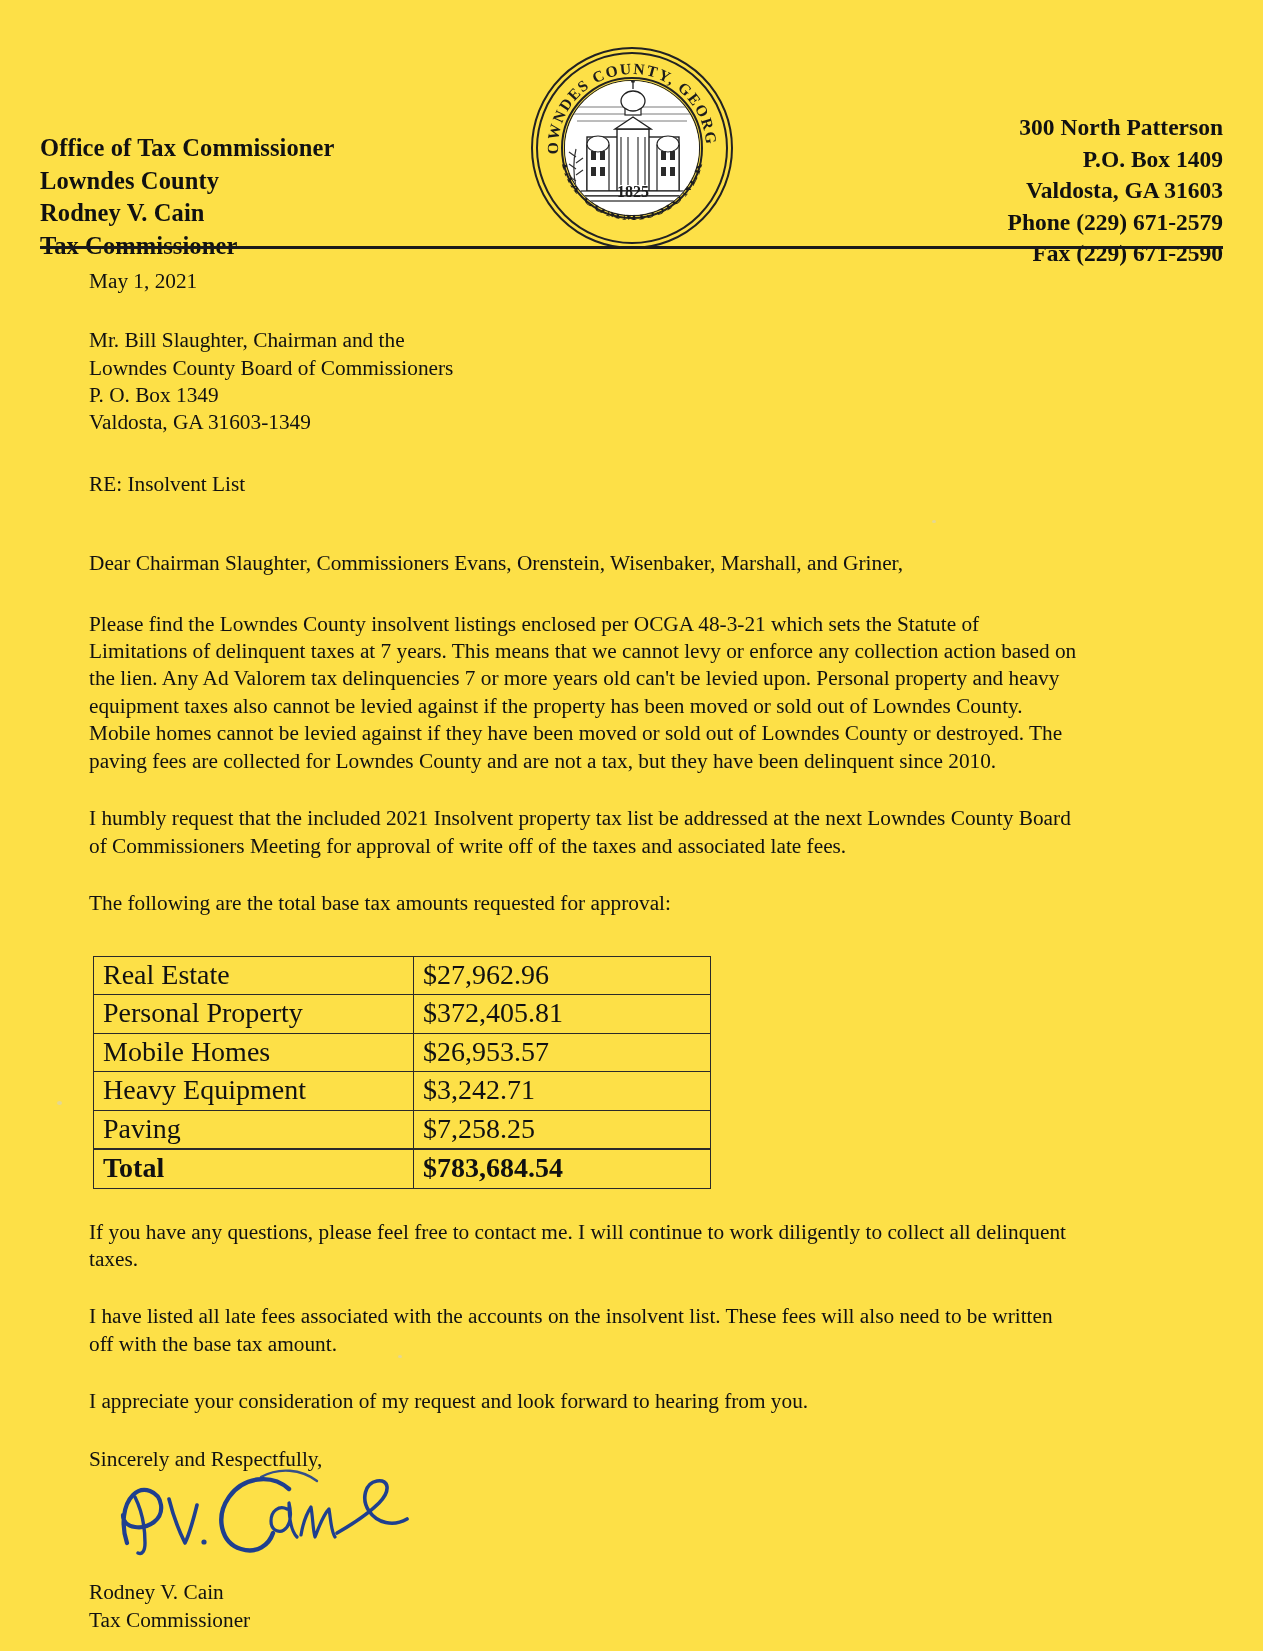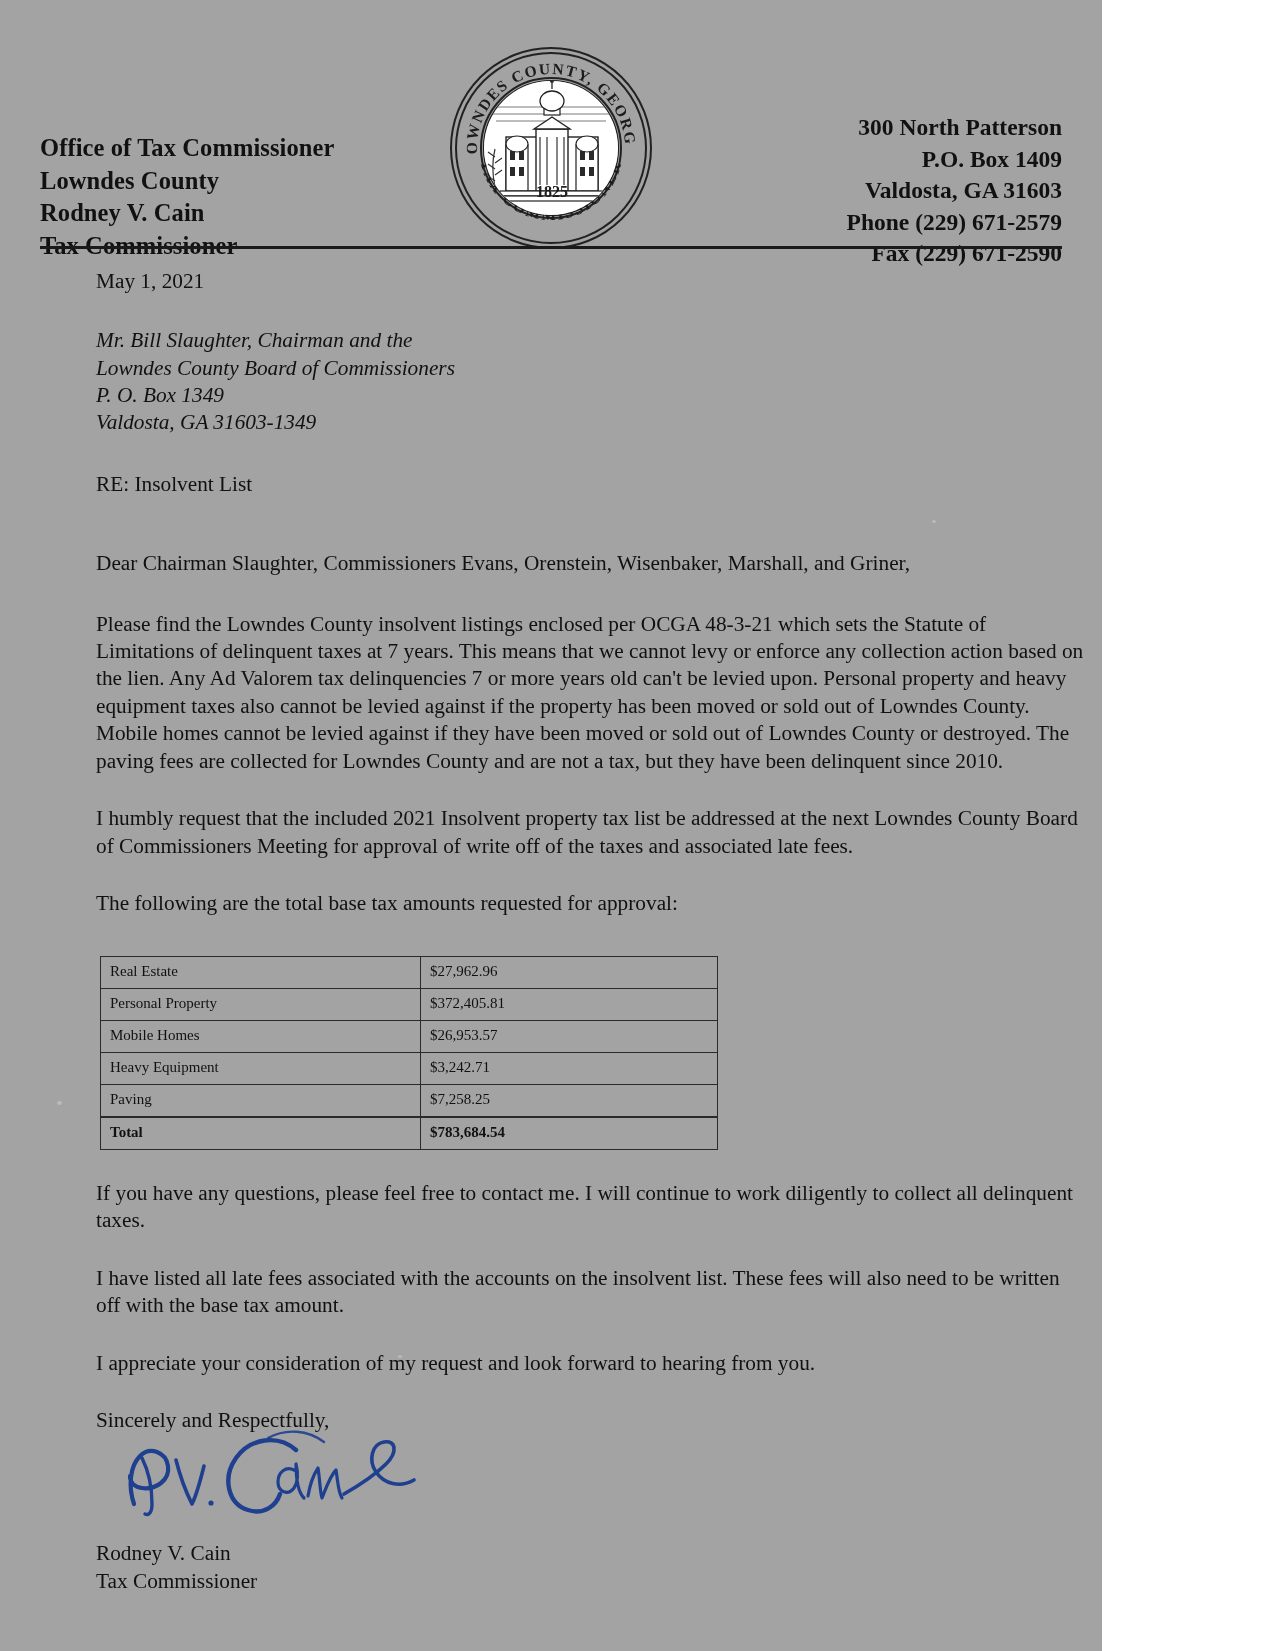--- a/index.html
+++ b/index.html
@@ -14,9 +14,9 @@
   }
   .page {
     position: relative;
-    width: 1102px;
+    width: 1263px;
     height: 1651px;
-    background: #a3a3a3;
+    background: #fde047;
     overflow: hidden;
     box-sizing: border-box;
   }

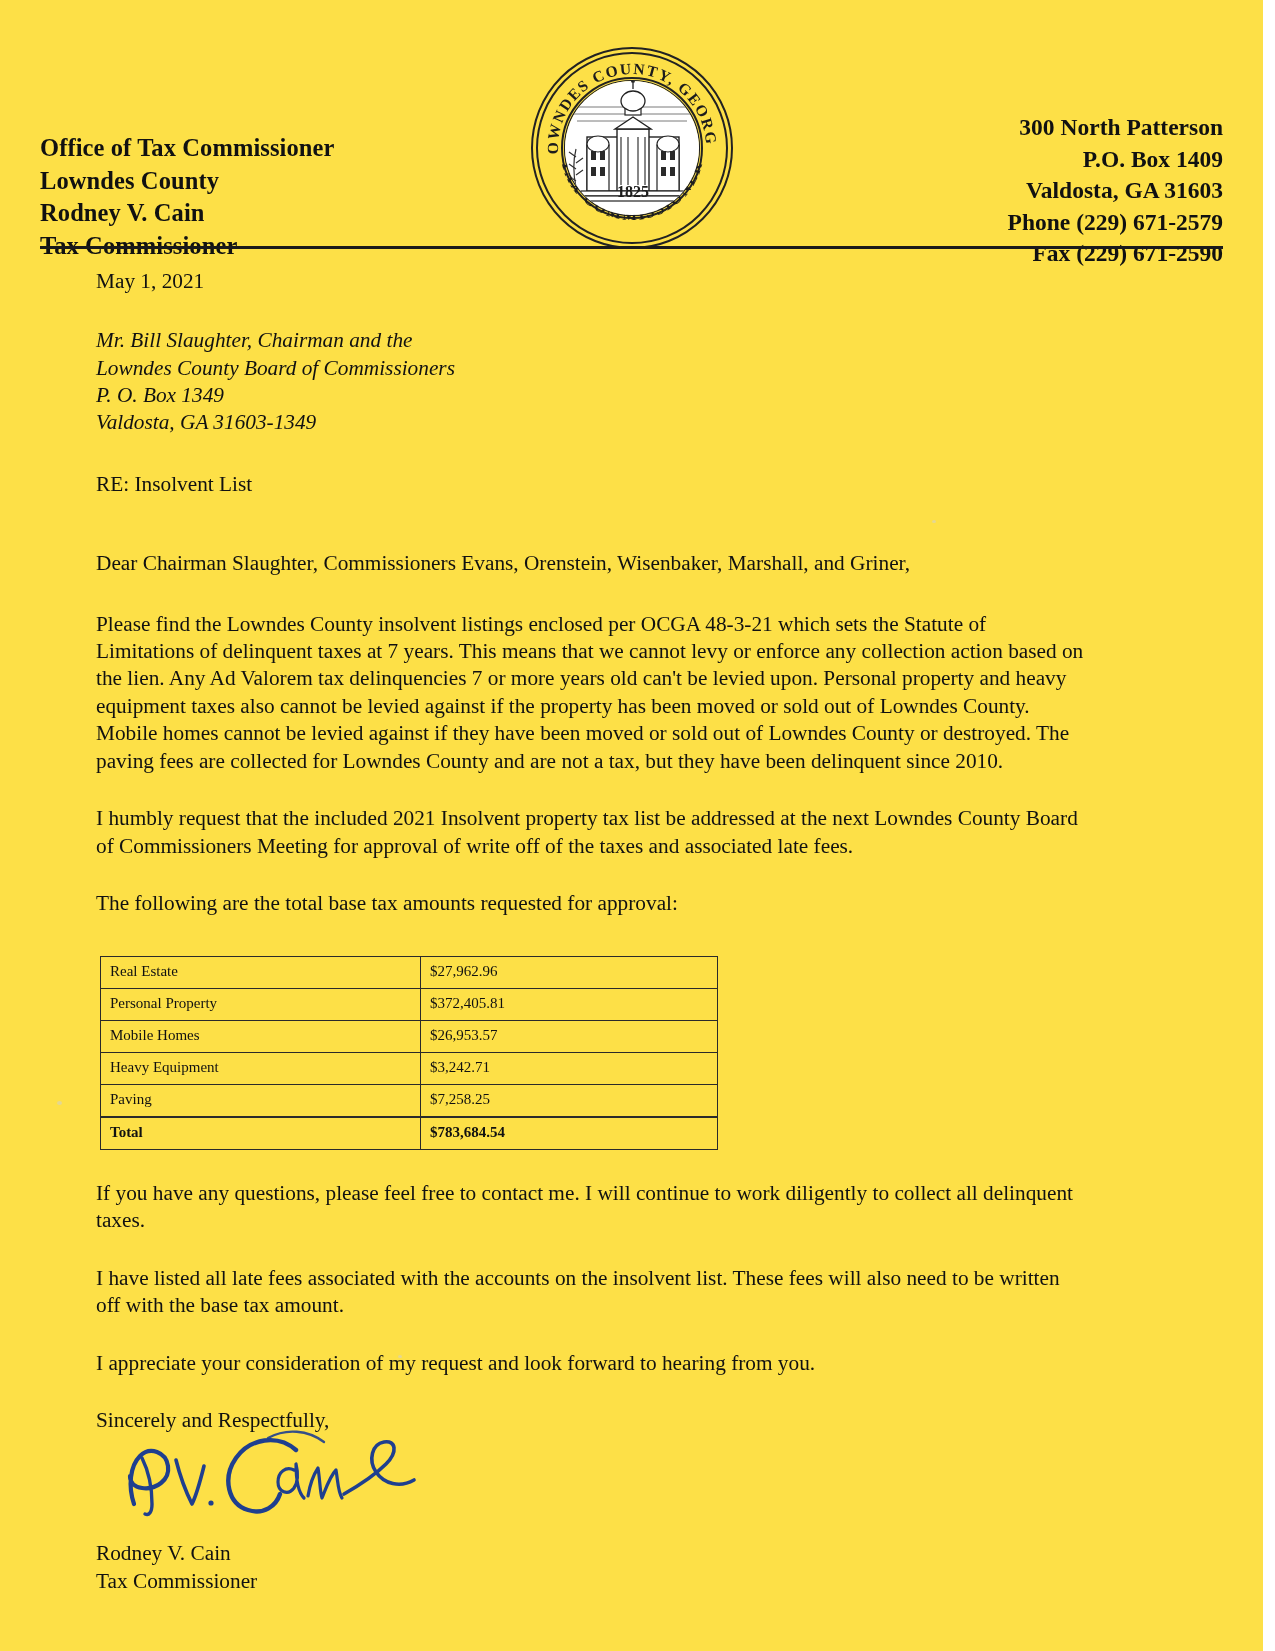--- a/index.html
+++ b/index.html
@@ -75,7 +75,7 @@
   
   .body {
     position: absolute;
-    left: 96px;
+    left: 89px;
     top: 268px;
     width: 988px;
     font-size: 21.3px;

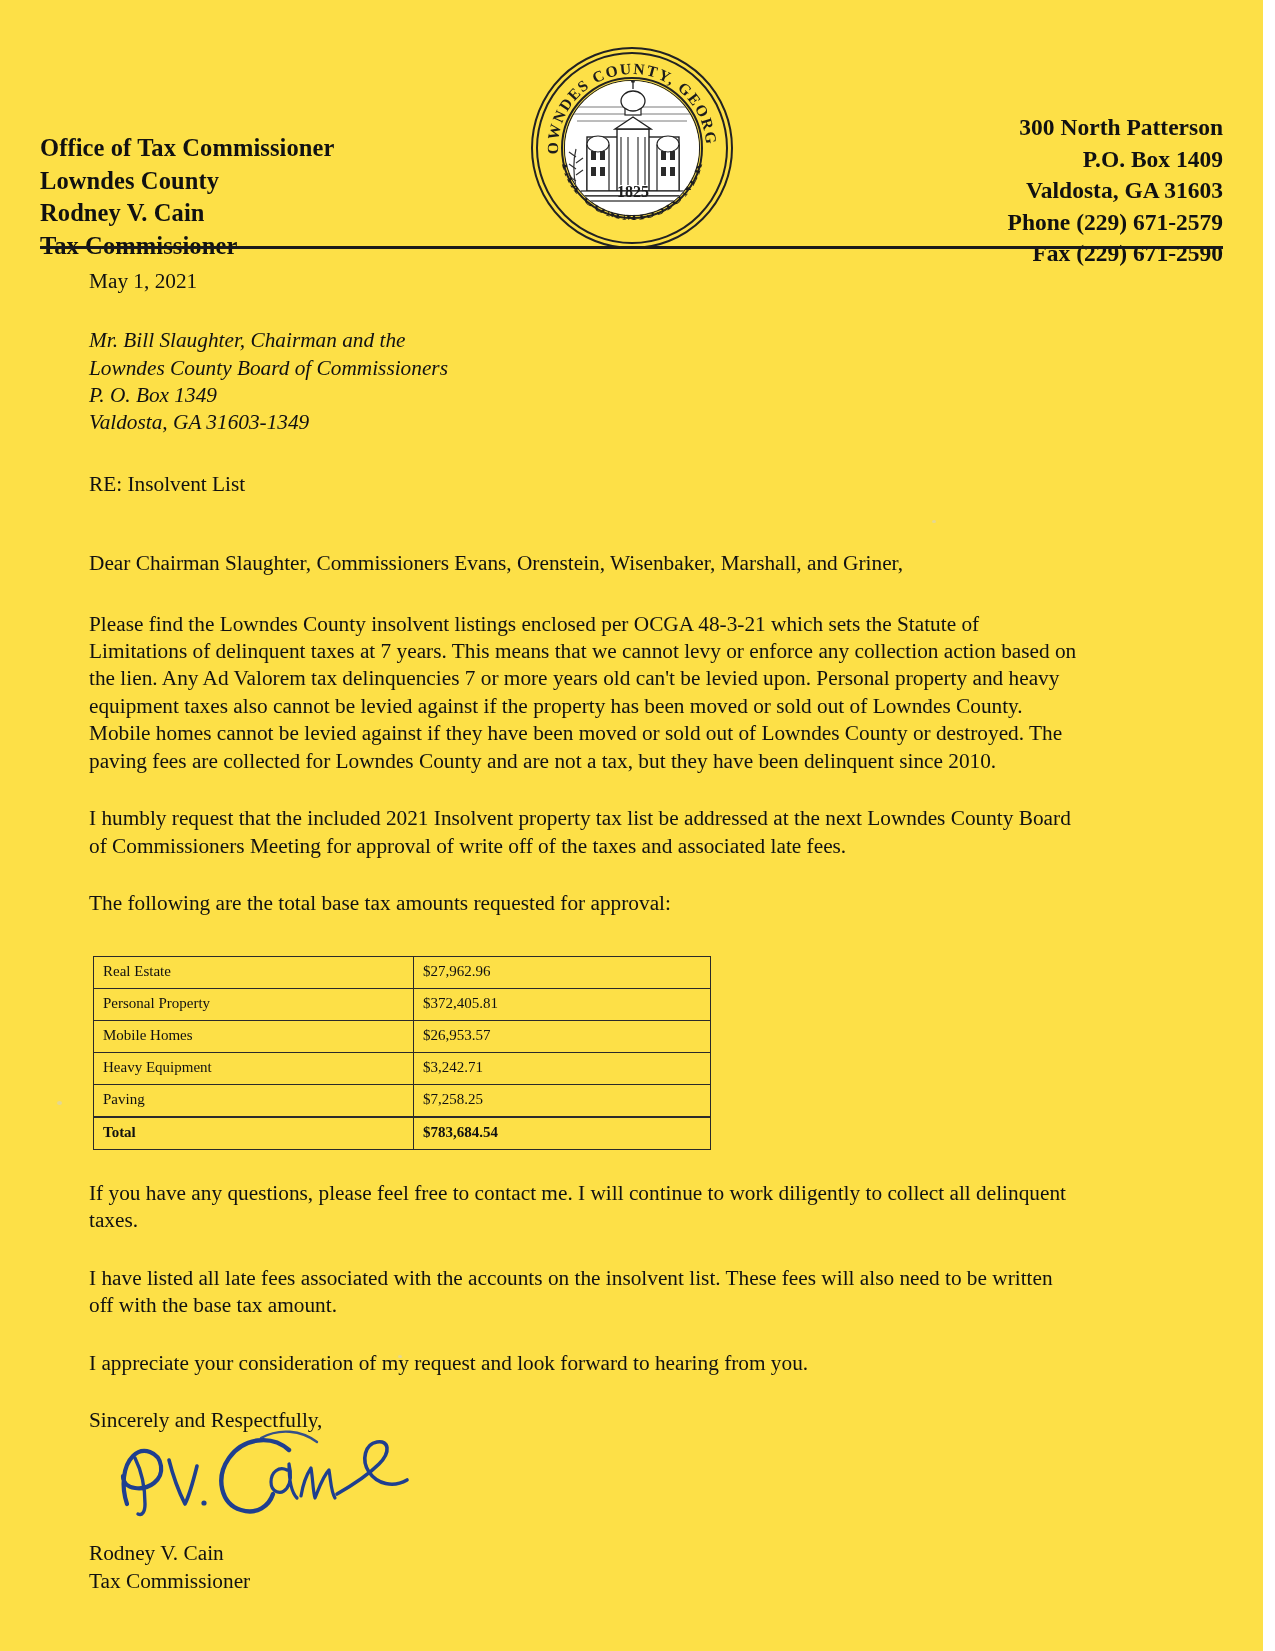--- a/index.html
+++ b/index.html
@@ -84,7 +84,7 @@
   .blk { margin: 0 0 0 0; }
   .date { margin-bottom: 32px; }
   .recipient { margin-bottom: 34px; }
-  .recipient div { white-space: nowrap; font-style: italic; }
+  .recipient div { white-space: nowrap; }
   .re-line { margin-bottom: 52px; }
   .salutation { margin-bottom: 33px; }
   p.para {

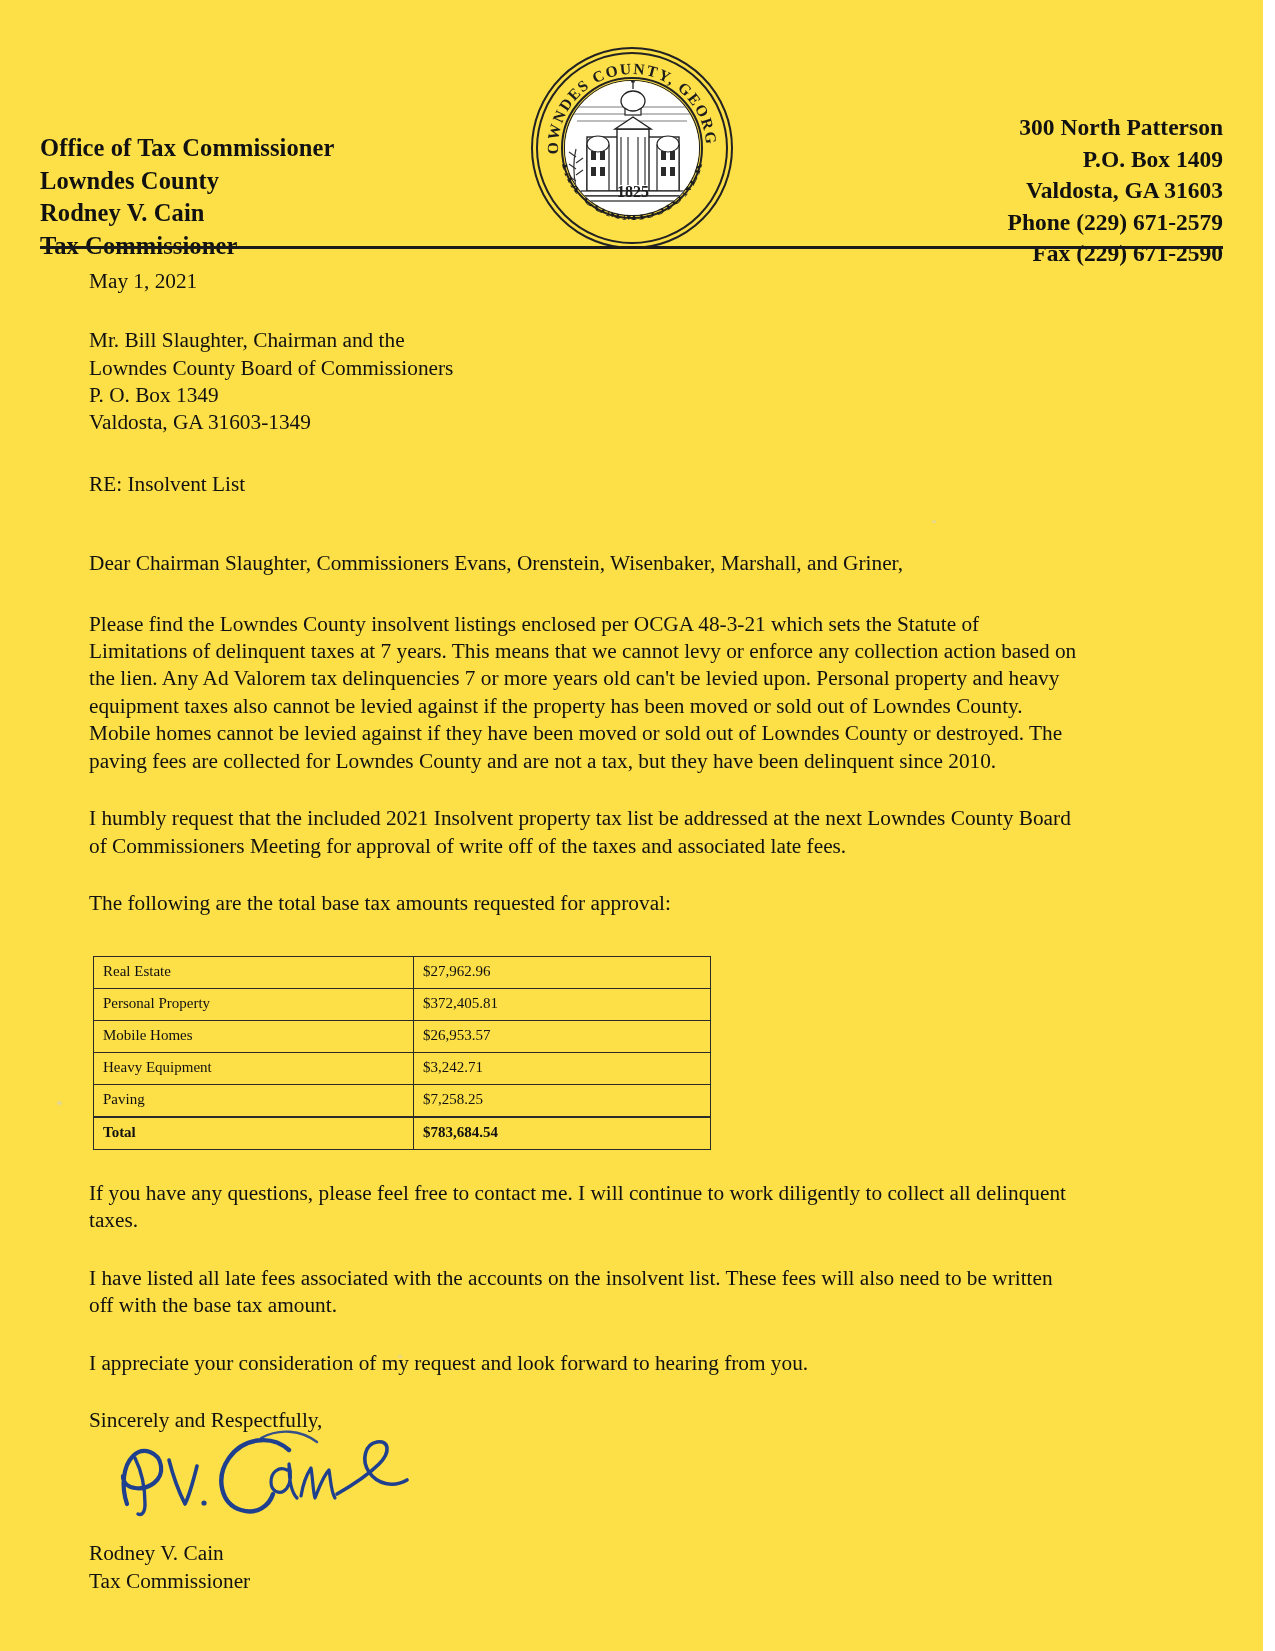--- a/index.html
+++ b/index.html
@@ -105,7 +105,7 @@
   table.amounts td {
     border: 1.5px solid #2a2a2a;
     padding: 2px 0 3px 9px;
-    font-size: 15px;
+    font-size: 28px;
     line-height: 1.16;
     height: 26px;
     vertical-align: middle;

